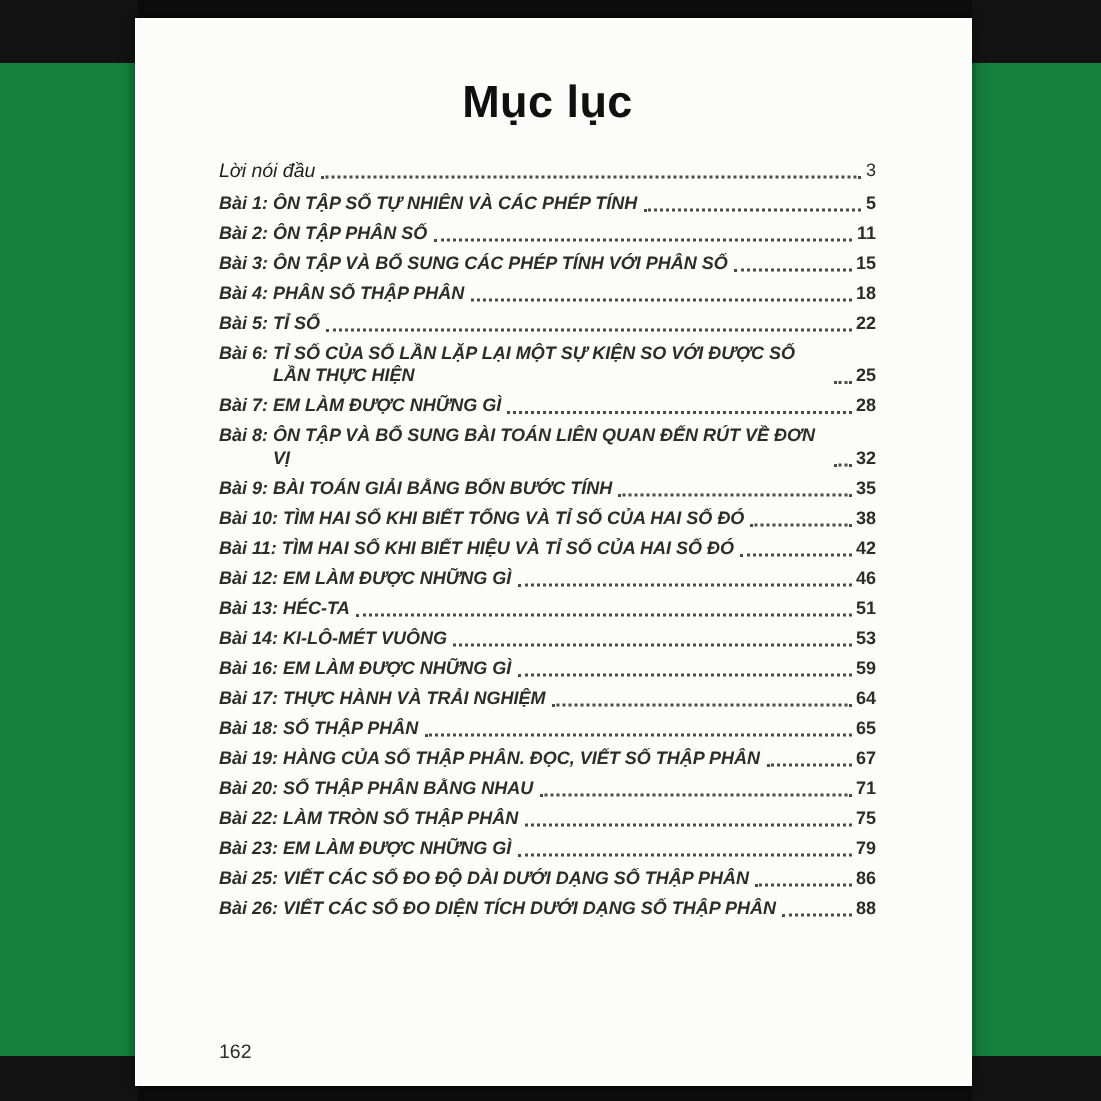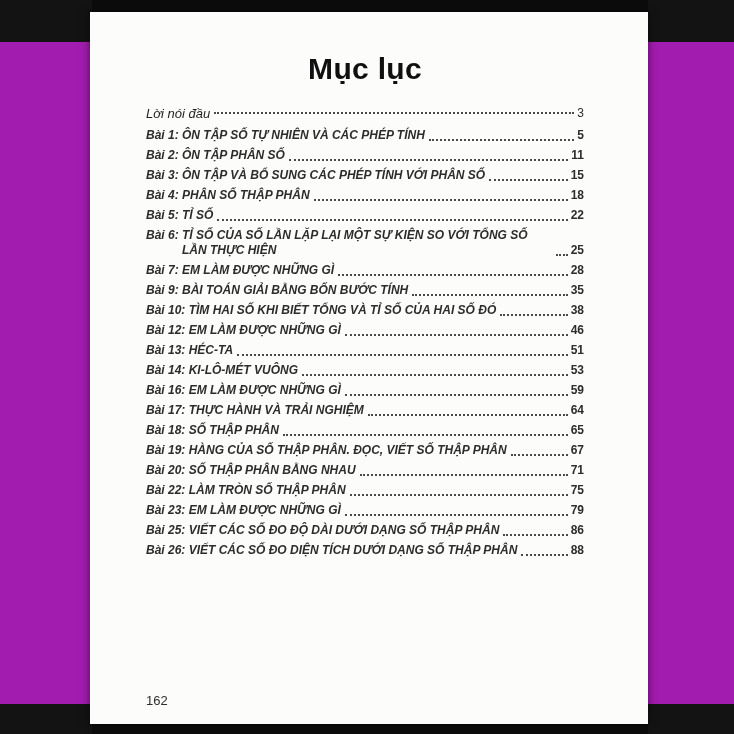--- a/index.html
+++ b/index.html
@@ -8,7 +8,7 @@
     width: 734px;
     height: 734px;
     margin: 0 auto;
-    background: #a21caf;
+    background: #15803d;
     overflow: hidden;
     font-family: "Liberation Sans", sans-serif;
   }

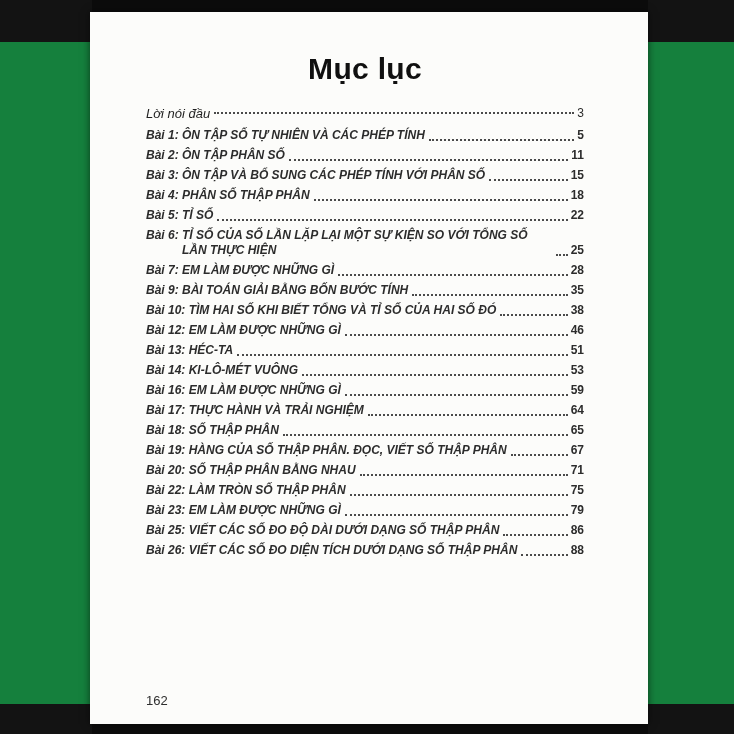--- a/index.html
+++ b/index.html
@@ -64,7 +64,7 @@
   }
   .toc-page { font-weight: 700; }
 
-  .toc-row.preface { margin-bottom: 7px; align-items: center; }
+  .toc-row.preface { margin-bottom: 7px; }
   .toc-row.preface .toc-label {
     font-style: italic;
     font-weight: 400;

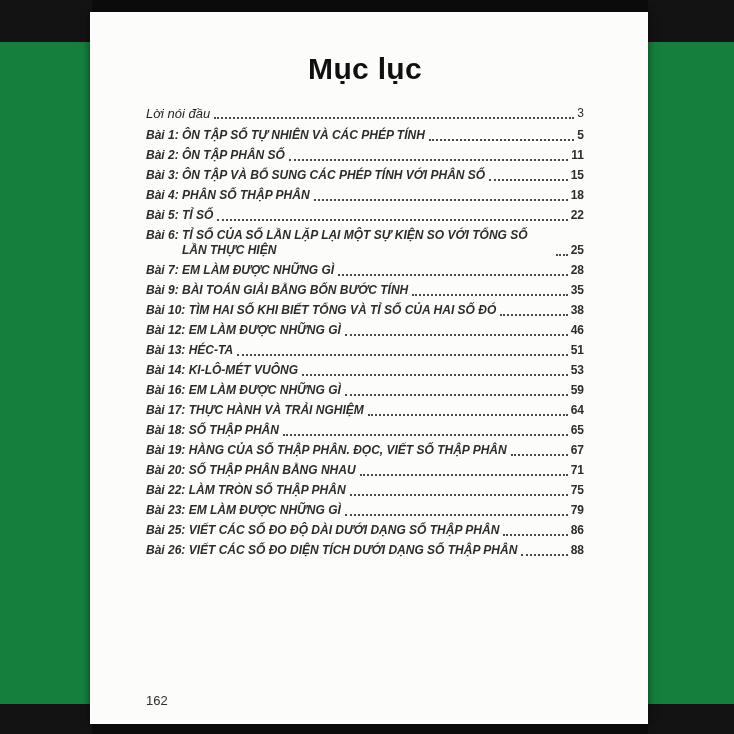--- a/index.html
+++ b/index.html
@@ -135,7 +135,7 @@
   </div>
 
   <div class="toc-row">
-    <span class="toc-label">Bài 6: TỈ SỐ CỦA SỐ LẦN LẶP LẠI MỘT SỰ KIỆN SO VỚI TỔNG SỐ LẦN THỰC HIỆN</span>
+    <span class="toc-label">Bài 6: TỈ SỐ CỦA SỐ LẦN LẶP LẠI MỘT SỰ KIỆN SO VỚI ĐƯỢC SỐ LẦN THỰC HIỆN</span>
     <span class="toc-dots"></span>
     <span class="toc-page">25</span>
   </div>

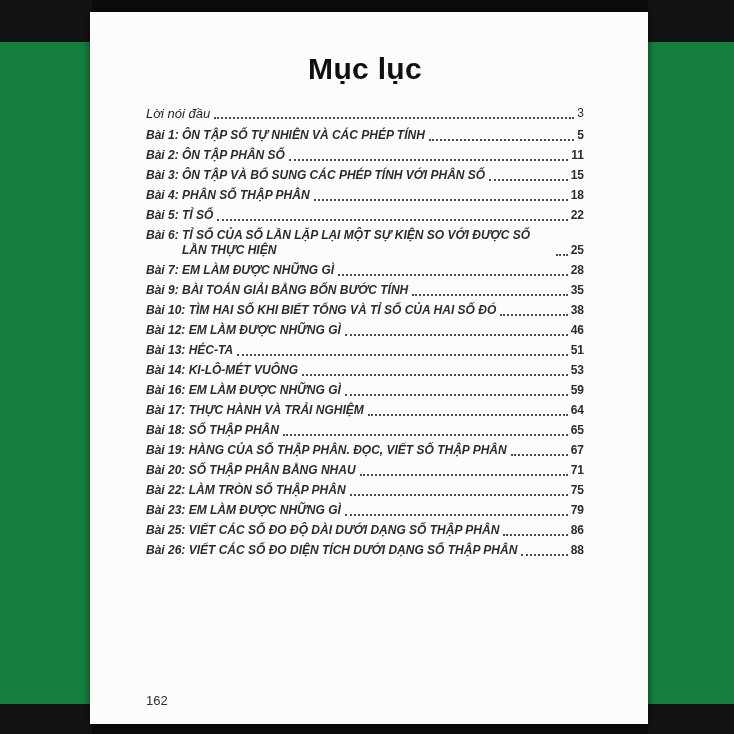--- a/index.html
+++ b/index.html
@@ -146,6 +146,11 @@
     <span class="toc-page">28</span>
   </div>
 
+  <div class="toc-row">
+    <span class="toc-label">Bài 8: ÔN TẬP VÀ BỔ SUNG BÀI TOÁN LIÊN QUAN ĐẾN RÚT VỀ ĐƠN VỊ</span>
+    <span class="toc-dots"></span>
+    <span class="toc-page">32</span>
+  </div>
 
   <div class="toc-row">
     <span class="toc-label">Bài 9: BÀI TOÁN GIẢI BẰNG BỐN BƯỚC TÍNH</span>

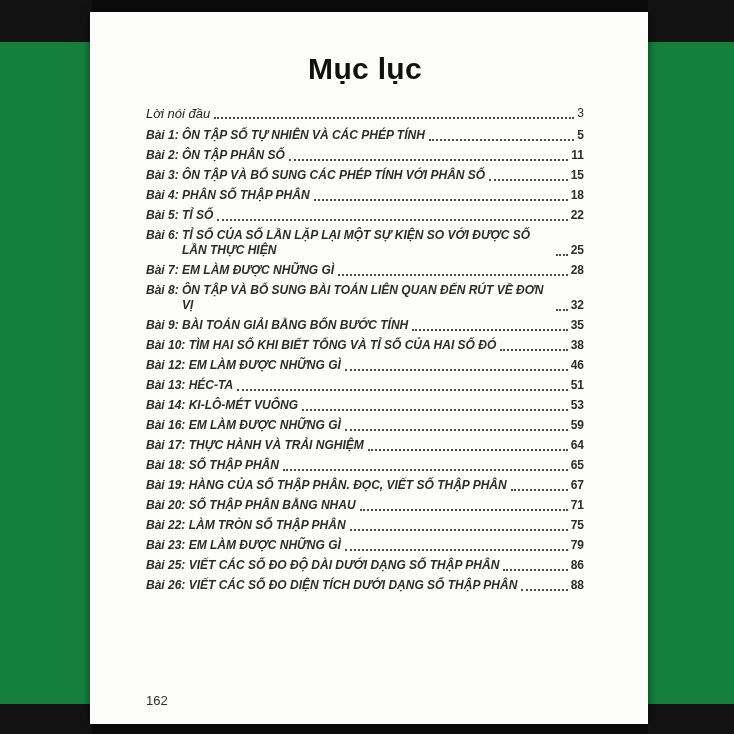--- a/index.html
+++ b/index.html
@@ -164,6 +164,11 @@
     <span class="toc-page">38</span>
   </div>
 
+  <div class="toc-row">
+    <span class="toc-label">Bài 11: TÌM HAI SỐ KHI BIẾT HIỆU VÀ TỈ SỐ CỦA HAI SỐ ĐÓ</span>
+    <span class="toc-dots"></span>
+    <span class="toc-page">42</span>
+  </div>
 
   <div class="toc-row">
     <span class="toc-label">Bài 12: EM LÀM ĐƯỢC NHỮNG GÌ</span>

